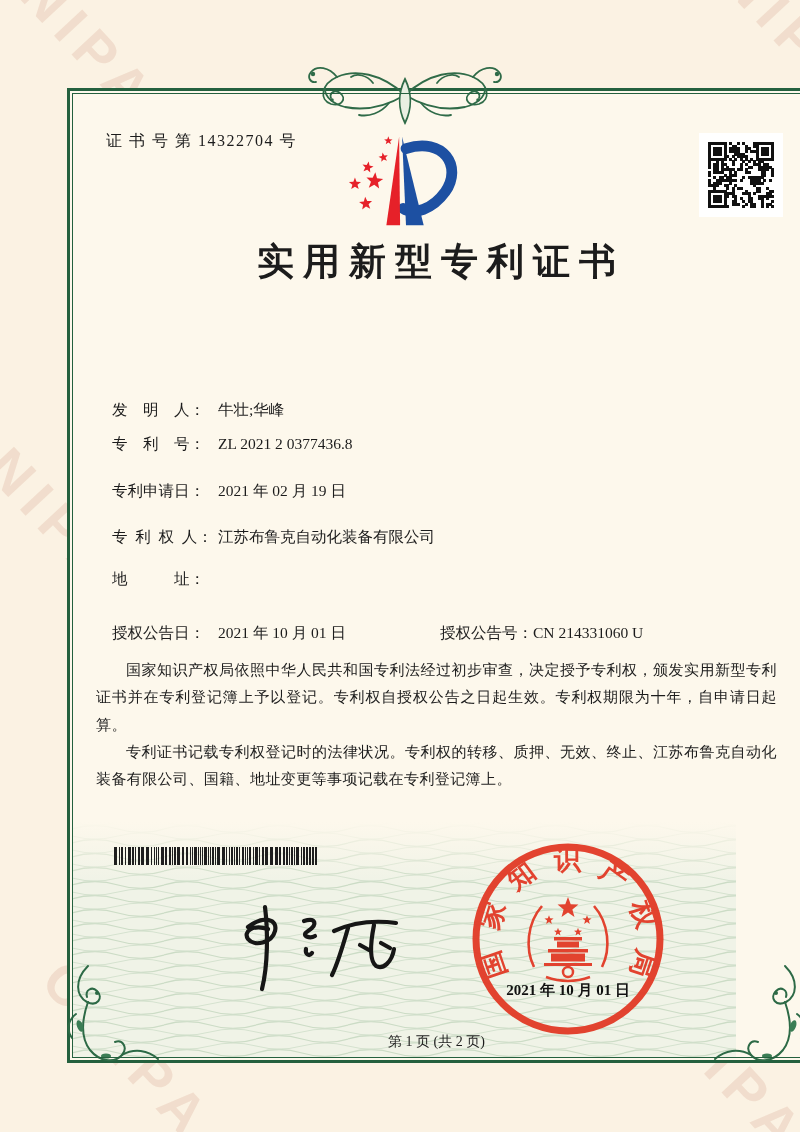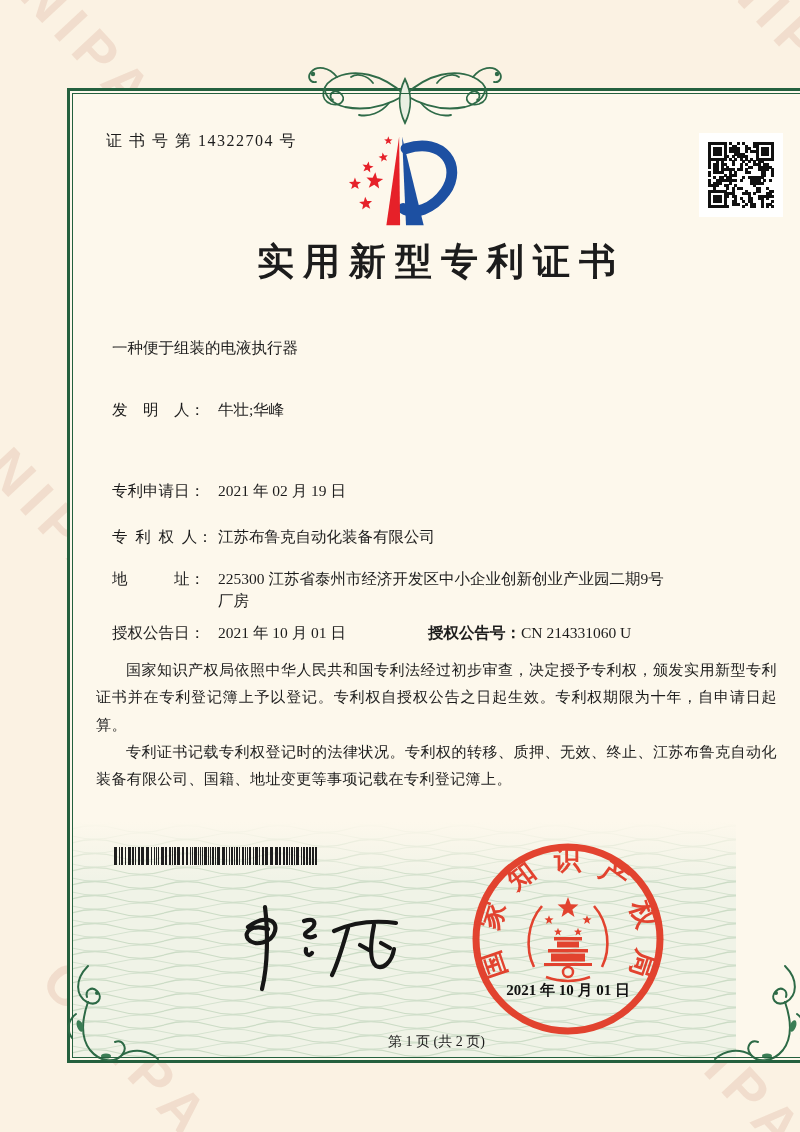--- a/index.html
+++ b/index.html
@@ -462,7 +462,6 @@
     <div class="title">实用新型专利证书</div>
 
     <div class="frow" style="top:246px;">
-      <span class="fvalue">一种便于组装的电液执行器</span>
     </div>
     <div class="frow" style="top:308px;">
       <span class="flabel">发　明　人：</span>

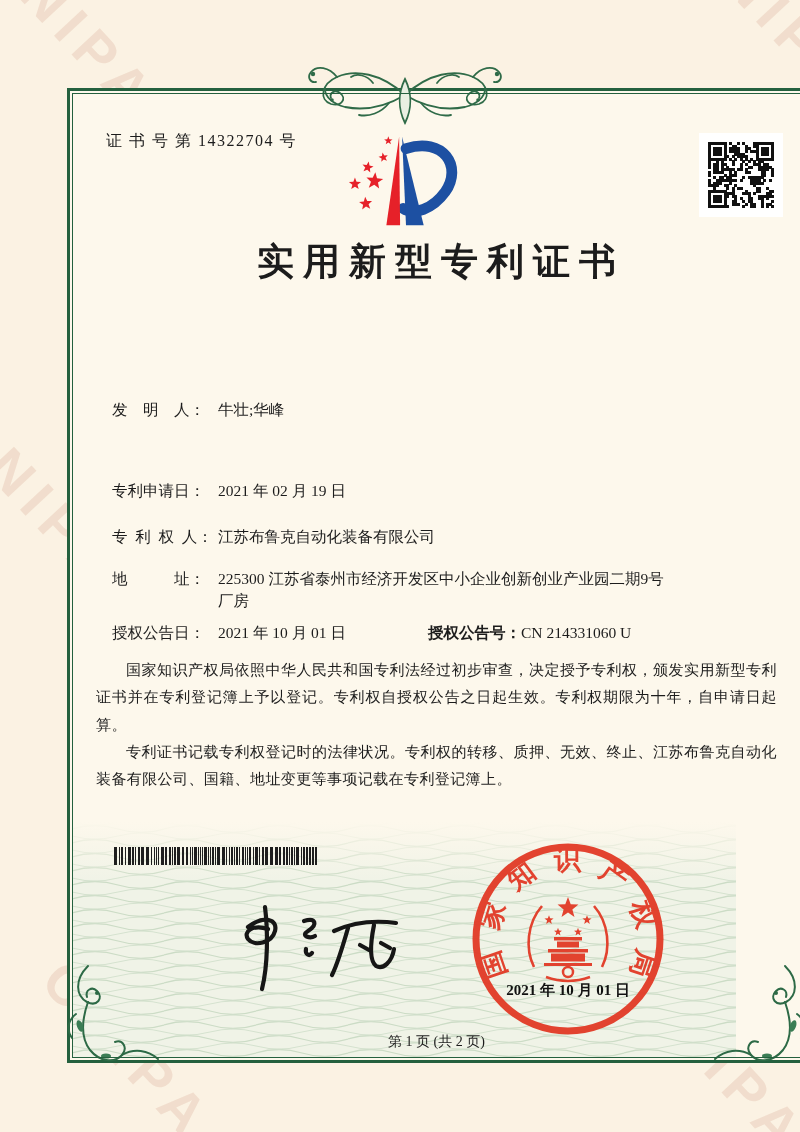--- a/index.html
+++ b/index.html
@@ -467,6 +467,10 @@
       <span class="flabel">发　明　人：</span>
       <span class="fvalue">牛壮;华峰</span>
     </div>
+    <div class="frow" style="top:342px;">
+      <span class="flabel">专　利　号：</span>
+      <span class="fvalue">ZL 2021 2 0377436.8</span>
+    </div>
     <div class="frow" style="top:389px;">
       <span class="flabel">专利申请日：</span>
       <span class="fvalue">2021 年 02 月 19 日</span>

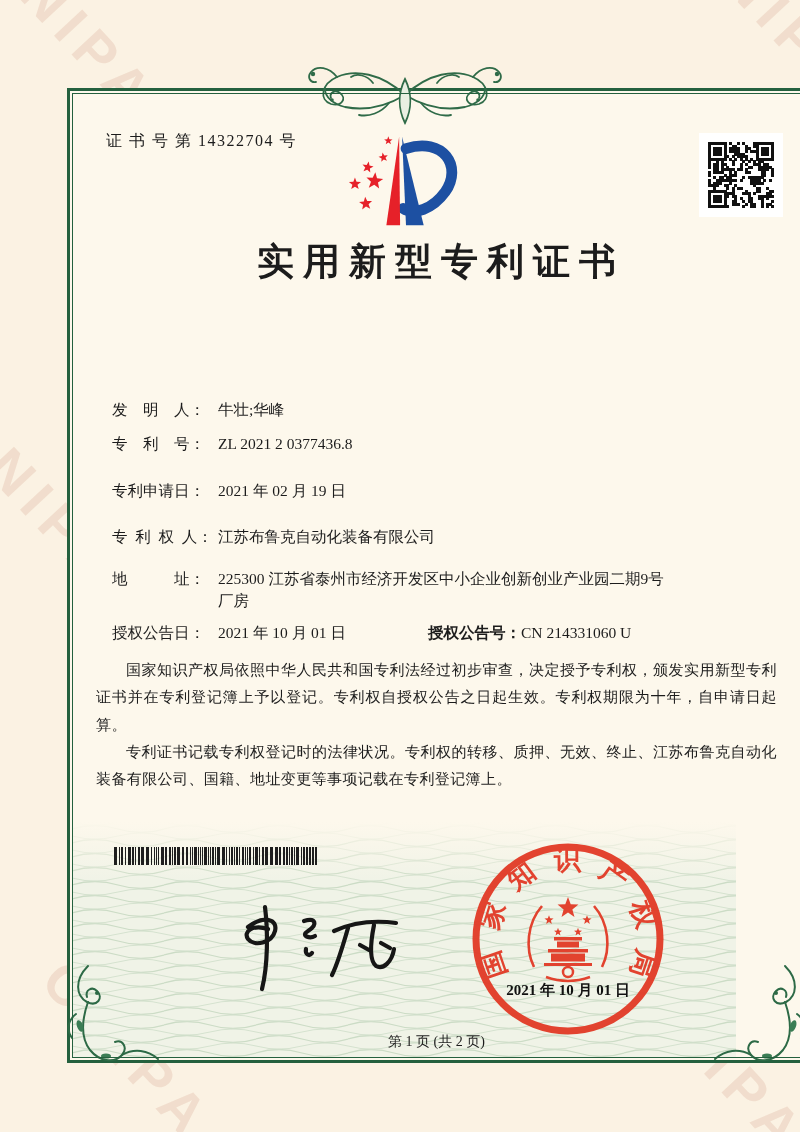--- a/index.html
+++ b/index.html
@@ -481,7 +481,6 @@
     </div>
     <div class="frow" style="top:477px;">
       <span class="flabel">地　　　址：</span>
-      <span class="fvalue">225300 江苏省泰州市经济开发区中小企业创新创业产业园二期9号厂房</span>
     </div>
     <div class="frow" style="top:531px;">
       <span class="flabel">授权公告日：</span>

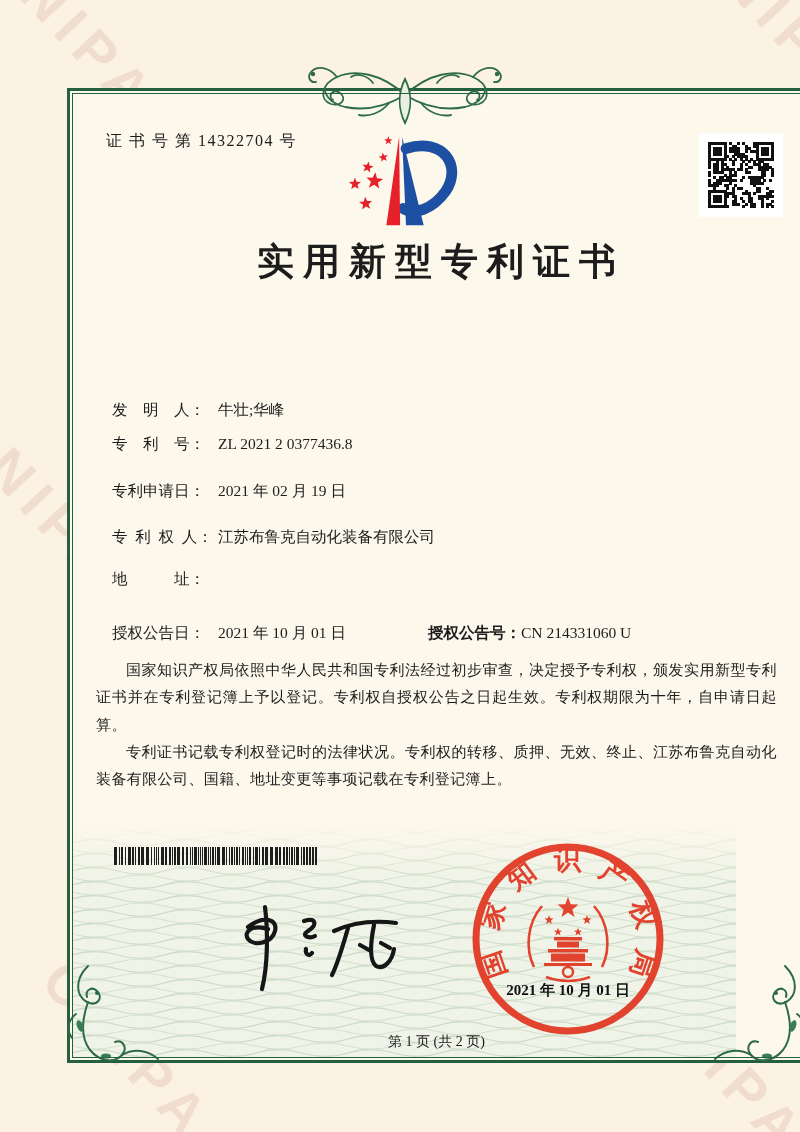--- a/index.html
+++ b/index.html
@@ -29,7 +29,7 @@
   .frow{position:absolute;left:42px;right:26px;display:flex;align-items:flex-start;font-size:15.5px;line-height:1.45;}
   .flabel{width:106px;flex-shrink:0;}
   .fvalue{max-width:448px;}
-  .glabel2{margin-left:20px;font-weight:bold;}
+  .glabel2{margin-left:32px;}
   .paras{position:absolute;left:26px;right:26px;top:566px;z-index:2;}
   .paras p{margin:0;font-size:15px;line-height:1.82;text-indent:2em;text-align:justify;letter-spacing:0.4px;}
   .waves{position:absolute;left:2px;right:2px;bottom:2px;height:236px;z-index:1;}

